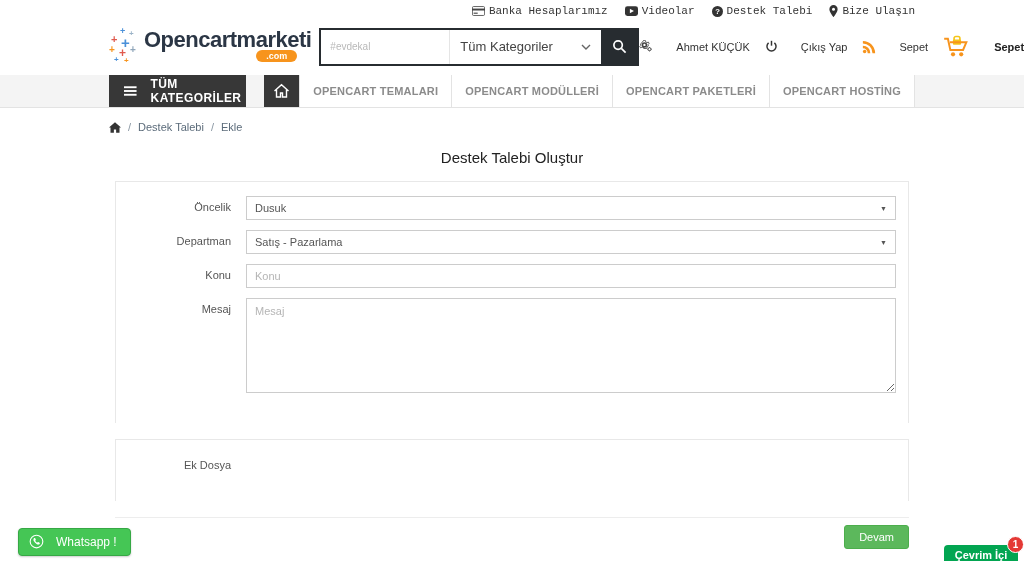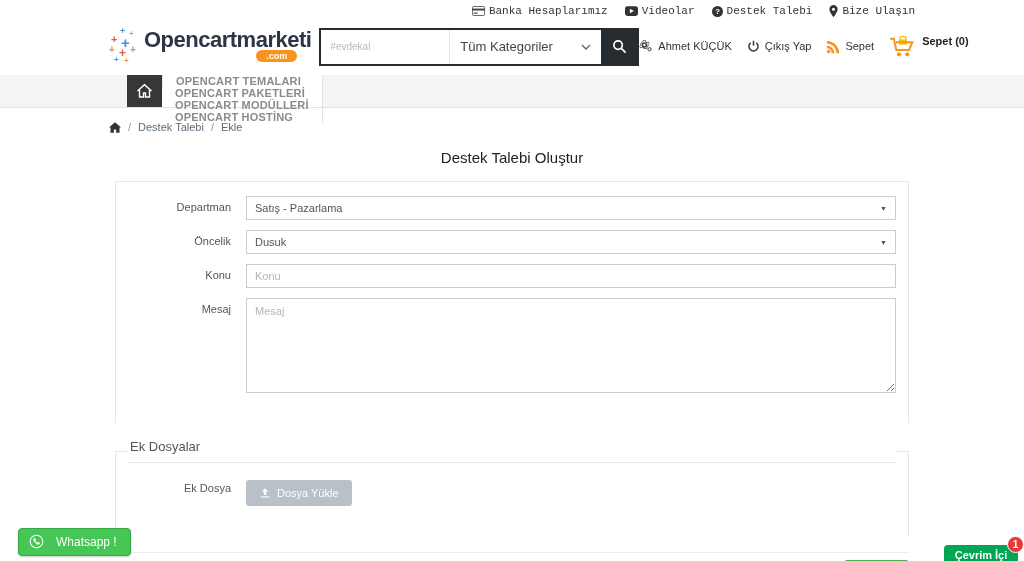--- a/index.html
+++ b/index.html
@@ -42,7 +42,7 @@
   .search-btn { width:36px; background:#272c30; border:none; display:flex; align-items:center; justify-content:center; cursor:pointer; }
 
   .account { margin-left:auto; display:flex; align-items:center; gap:15px; }
-  .acclink { display:inline-flex; align-items:flex-start; gap:5px; font-size:11px; color:#333; cursor:pointer; white-space:nowrap; }
+  .acclink { display:inline-flex; align-items:center; gap:23px; font-size:11px; color:#333; cursor:pointer; white-space:nowrap; }
   .acclink.cart b { font-size:11px; color:#222; }
 
   

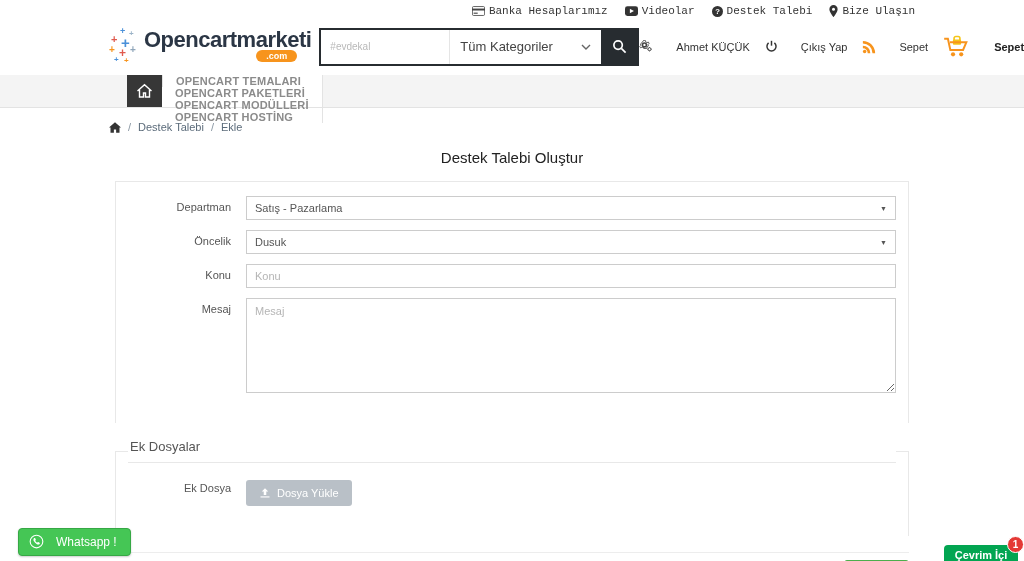--- a/index.html
+++ b/index.html
@@ -220,6 +220,14 @@
 
 <div class="nav">
   <div class="container">
+    <div class="catbtn">
+      <svg width="16" height="12" viewBox="0 0 16 12">
+          <rect width="16" height="2.4" fill="#fff"></rect>
+          <rect y="4.8" width="16" height="2.4" fill="#fff"></rect>
+          <rect y="9.6" width="16" height="2.4" fill="#fff"></rect>
+        </svg>
+      <span>TÜM KATEGORİLER</span>
+    </div>
     <div class="homebox">
       <svg width="17" height="16" viewBox="0 0 17 16">
           <path d="M1.5 8L8.5 1.8 15.5 8M3.5 6.8V14h4v-4h2v4h4V6.8" fill="none" stroke="#fff" stroke-width="1.4"></path>

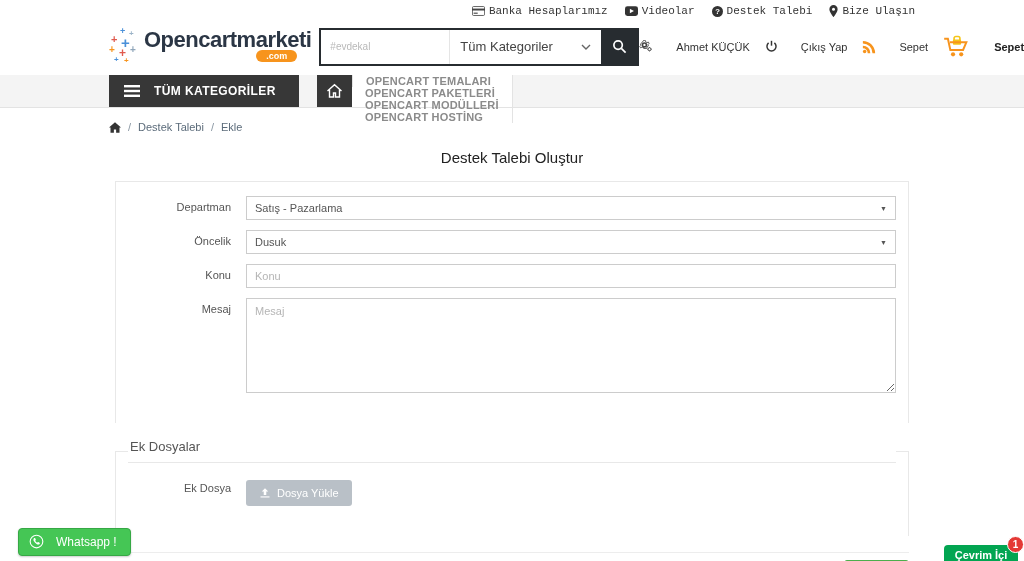--- a/index.html
+++ b/index.html
@@ -51,7 +51,7 @@
   .catbtn { width:190px; background:#373737; color:#fff; display:flex; align-items:center; gap:14px;
     padding-left:15px; font-size:12px; font-weight:bold; letter-spacing:.4px; cursor:pointer; }
   .homebox { width:35px; background:#373737; margin-left:18px; display:flex; align-items:center; justify-content:center; cursor:pointer; flex:none; }
-  .navitems { display:flex; align-items:stretch; background:#fff;flex-direction:column; }
+  .navitems { display:flex; align-items:stretch; background:#fff; }
   .navitem { display:flex; align-items:center; padding:0 13px; font-size:11px; font-weight:bold;
     color:#8b8b8b; border-right:1px solid #e3e3e3; cursor:pointer; letter-spacing:.2px; white-space:nowrap; }
   .navitem:first-child { border-left:1px solid #e3e3e3; }

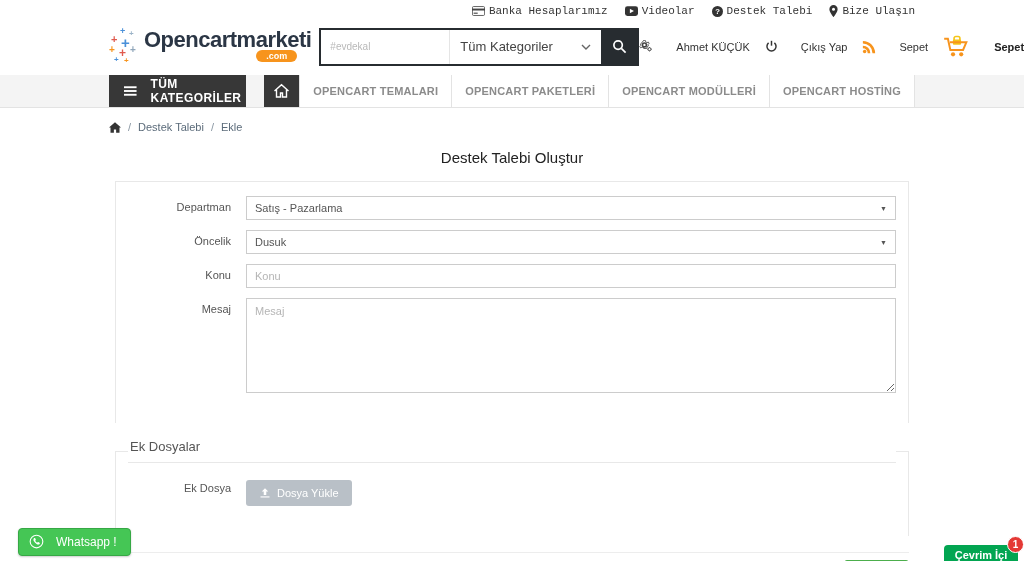--- a/index.html
+++ b/index.html
@@ -235,8 +235,8 @@
     </div>
     <div class="navitems">
       <span class="navitem">OPENCART TEMALARI</span>
+      <span class="navitem">OPENCART MODÜLLERİ</span>
       <span class="navitem">OPENCART PAKETLERİ</span>
-      <span class="navitem">OPENCART MODÜLLERİ</span>
       <span class="navitem">OPENCART HOSTİNG</span>
     </div>
   </div>

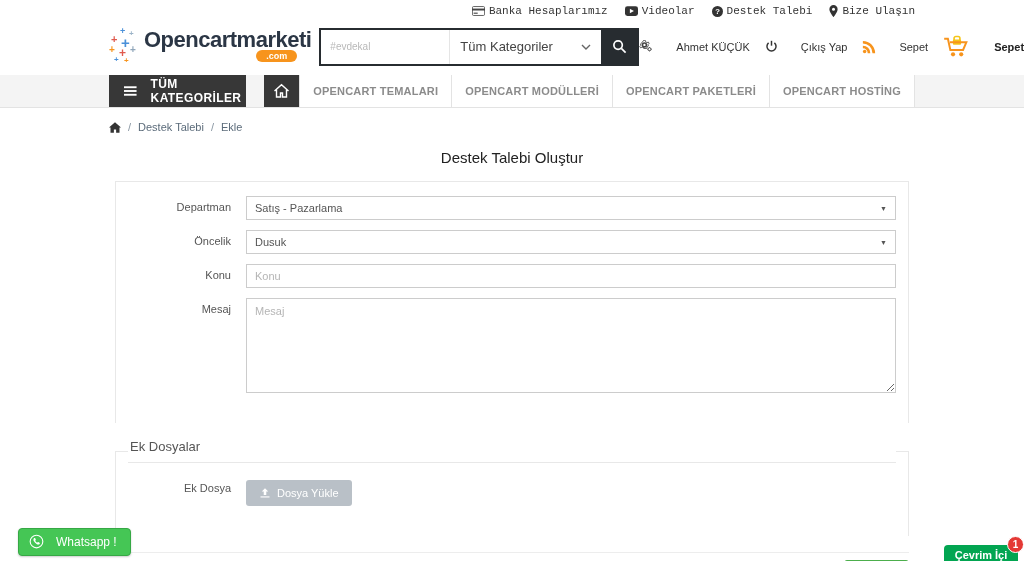--- a/index.html
+++ b/index.html
@@ -258,17 +258,17 @@
   <fieldset>
 
     <div class="form-row">
+      <label class="form-label">Öncelik</label>
+      <div class="ctrl fake-select">
+        <span>Dusuk</span>
+        <span class="chev">▼</span>
+      </div>
+    </div>
+
+    <div class="form-row">
       <label class="form-label">Departman</label>
       <div class="ctrl fake-select">
         <span>Satış - Pazarlama</span>
-        <span class="chev">▼</span>
-      </div>
-    </div>
-
-    <div class="form-row">
-      <label class="form-label">Öncelik</label>
-      <div class="ctrl fake-select">
-        <span>Dusuk</span>
         <span class="chev">▼</span>
       </div>
     </div>

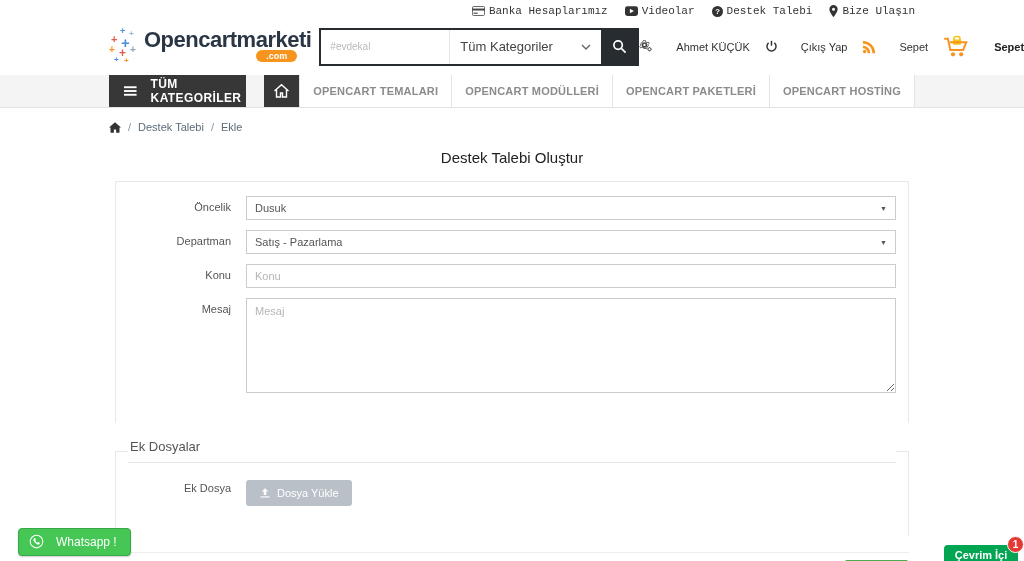--- a/index.html
+++ b/index.html
@@ -285,7 +285,6 @@
   </fieldset>
 
   <fieldset>
-    <legend>Ek Dosyalar</legend>
     <div class="form-row">
       <label class="form-label">Ek Dosya</label>
       <div>

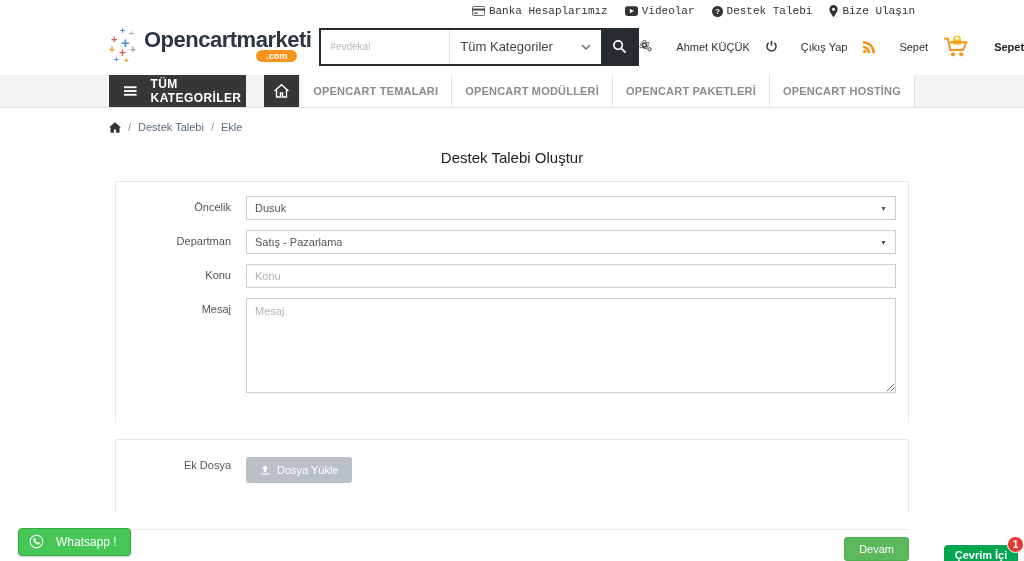--- a/index.html
+++ b/index.html
@@ -287,15 +287,6 @@
   <fieldset>
     <div class="form-row">
       <label class="form-label">Ek Dosya</label>
-      <div>
-        <button class="upload-btn">
-          <svg width="12" height="12" viewBox="0 0 16 16">
-              <path d="M8 1.5l4.3 4.5H9.7v4.5H6.3V6H3.7z" fill="#fff"></path>
-              <path d="M2 12.5h12V14H2z" fill="#fff"></path>
-            </svg>
-          <span>Dosya Yükle</span>
-        </button>
-      </div>
     </div>
   </fieldset>
 

